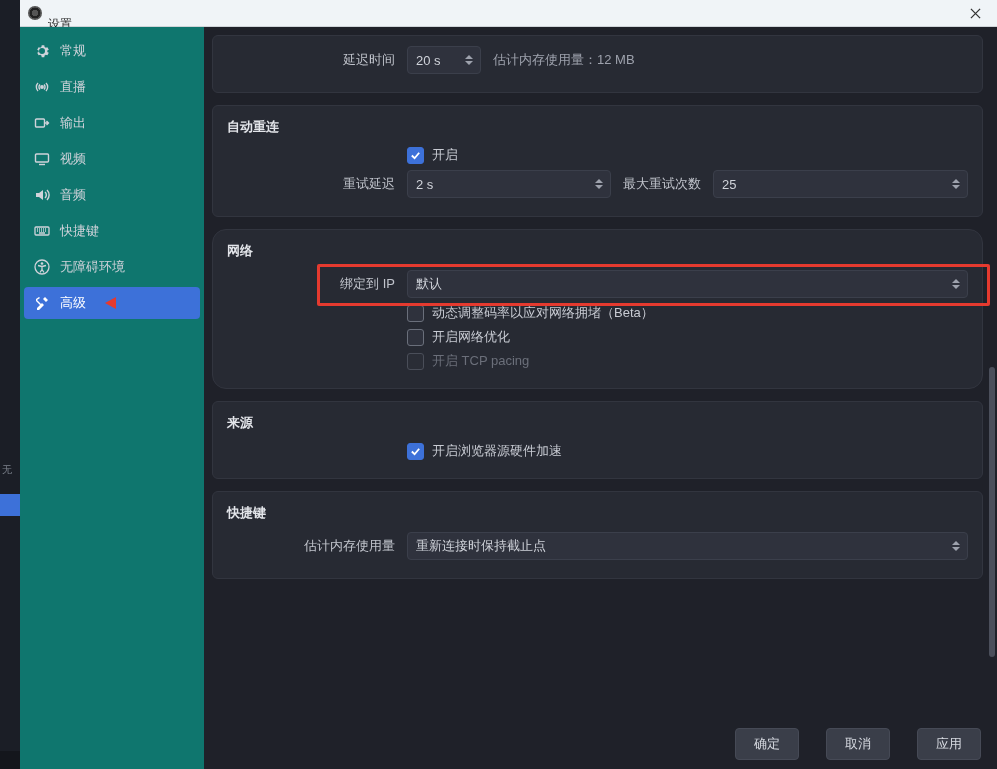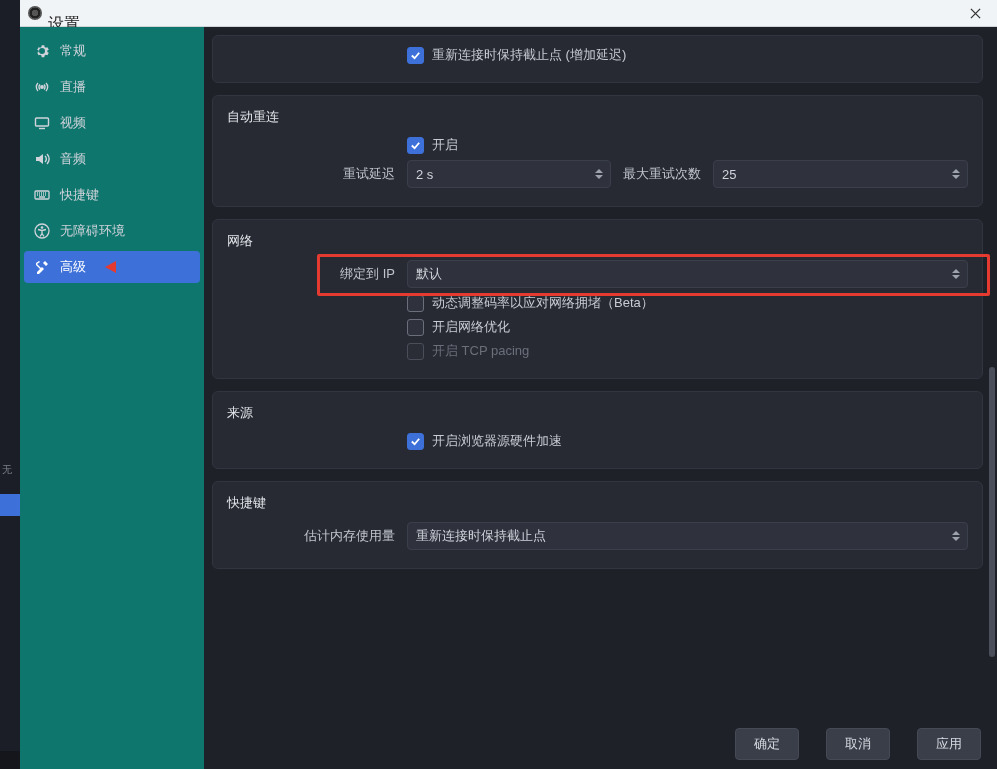--- a/index.html
+++ b/index.html
@@ -40,7 +40,7 @@
     background: radial-gradient(circle at 50% 50%, #555 30%, #222 31% 55%, #555 56% 70%, #222 71%);
     flex: 0 0 auto;
   }
-  .titlebar .title-text { flex: 1; font-size: 16px; margin-top: 22px; }
+  .titlebar .title-text { flex: 1; font-size: 12px; margin-top: 22px; }
   .titlebar .close-btn {
     width: 28px; height: 100%;
     display: flex; align-items: center; justify-content: center;

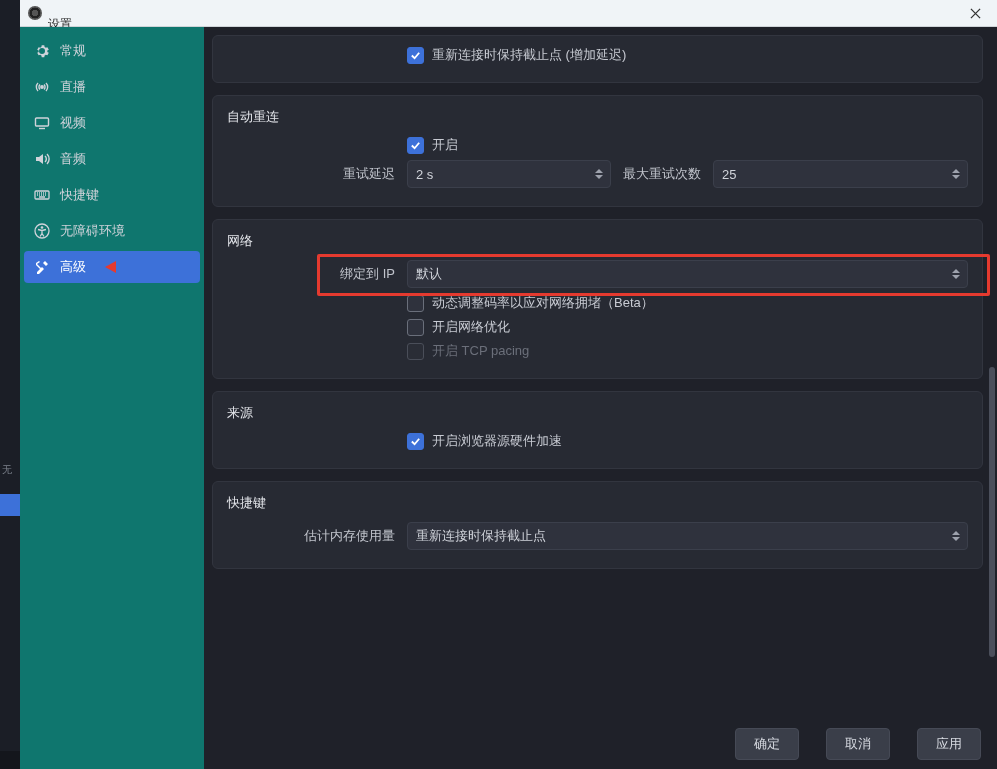--- a/index.html
+++ b/index.html
@@ -403,6 +403,19 @@
 
         <div class="panel first" style="position:relative;">
           <div class="row">
+            <div class="label w1">延迟时间</div>
+            <div class="spinner small">
+              <span>20 s</span>
+              <span class="caret">
+                  <span class="up"></span>
+                  <span class="down"></span>
+                </span>
+            </div>
+            <div class="hint-text">
+              <span>估计内存使用量：</span><span>12 MB</span>
+            </div>
+          </div>
+          <div class="row">
             <div class="indent"></div>
             <label class="chk checked">
               <span class="box">

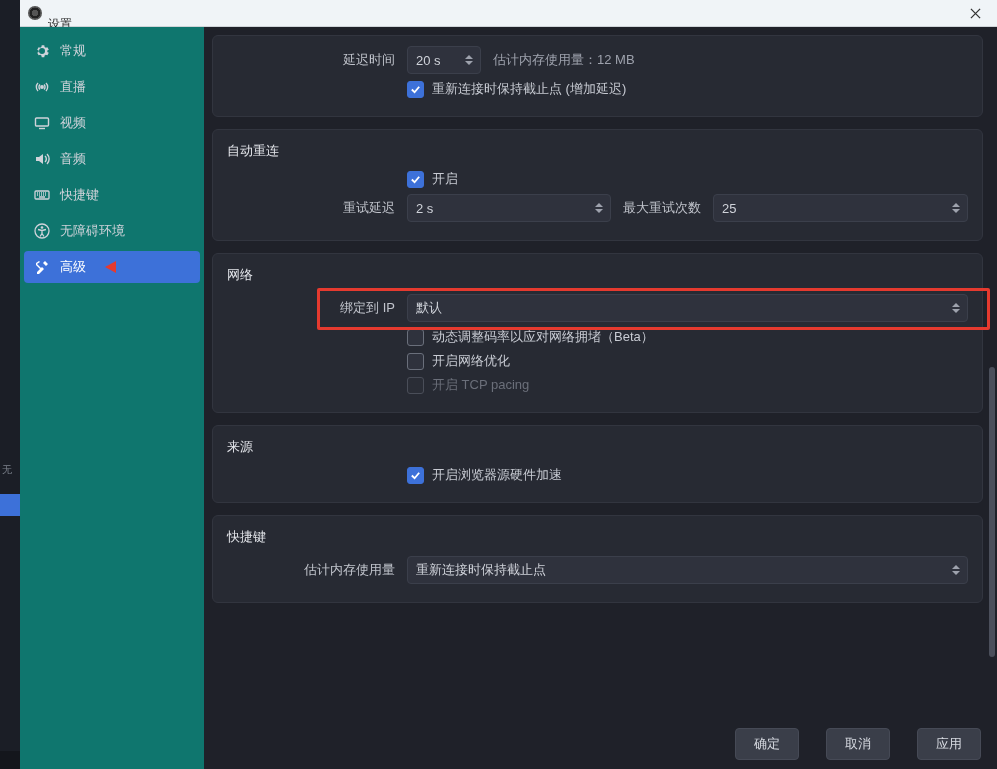--- a/index.html
+++ b/index.html
@@ -415,17 +415,6 @@
               <span>估计内存使用量：</span><span>12 MB</span>
             </div>
           </div>
-          <div class="row">
-            <div class="indent"></div>
-            <label class="chk checked">
-              <span class="box">
-                  <svg viewBox="0 0 12 12">
-                    <path d="M2 6l3 3 5-6" stroke="currentColor" stroke-width="2" fill="none"></path>
-                  </svg>
-                </span>
-              <span>重新连接时保持截止点 (增加延迟)</span>
-            </label>
-          </div>
         </div>
 
         <div class="panel">

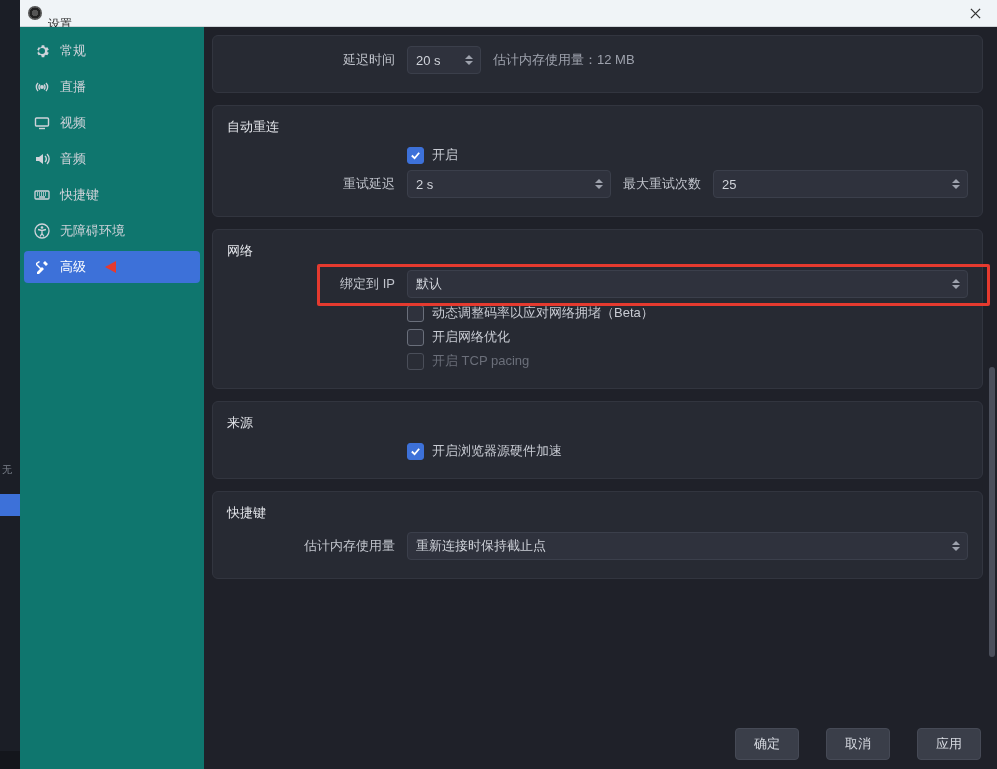--- a/index.html
+++ b/index.html
@@ -335,6 +335,15 @@
         <span class="lbl">直播</span>
       </div>
 
+      <div class="side-item">
+        <span class="ico">
+            <svg viewBox="0 0 16 16" fill="none" stroke="currentColor" stroke-width="1.4">
+              <rect x="1.5" y="4" width="9" height="8" rx="1"></rect>
+              <path d="M10.5 8h4M12.5 6l2 2-2 2"></path>
+            </svg>
+          </span>
+        <span class="lbl">输出</span>
+      </div>
 
       <div class="side-item">
         <span class="ico">

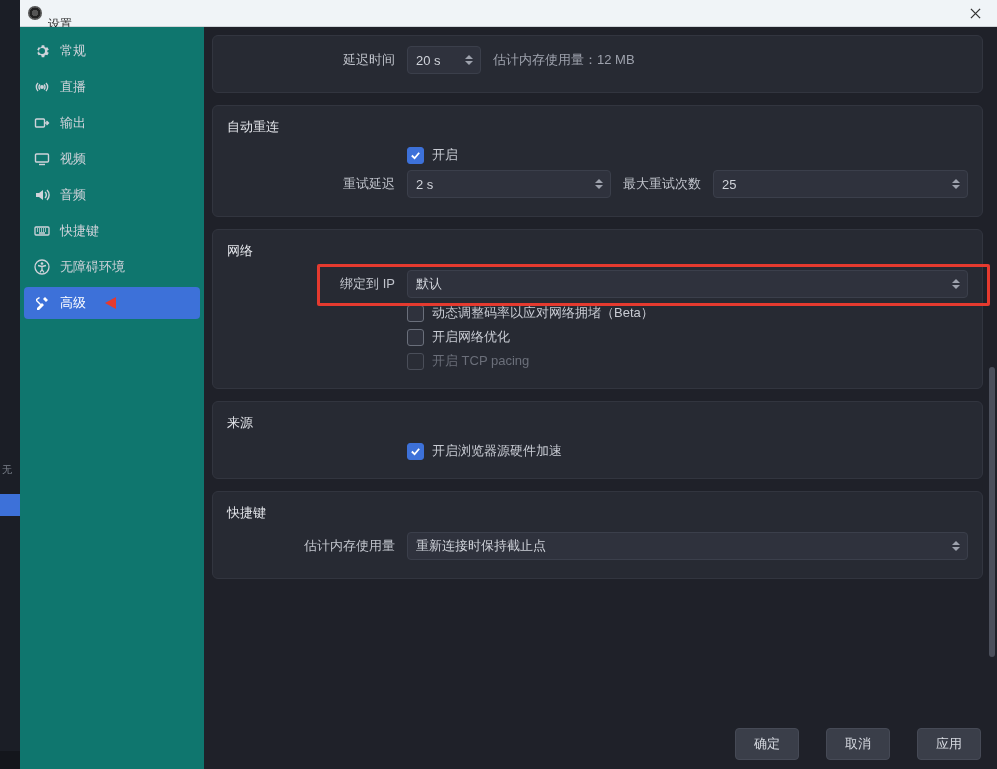--- a/index.html
+++ b/index.html
@@ -144,7 +144,7 @@
     margin-bottom: 12px;
   }
   .panel-title {
-    font-weight: 400;
+    font-weight: 700;
     color: #e3e5ea;
     margin-bottom: 10px;
   }

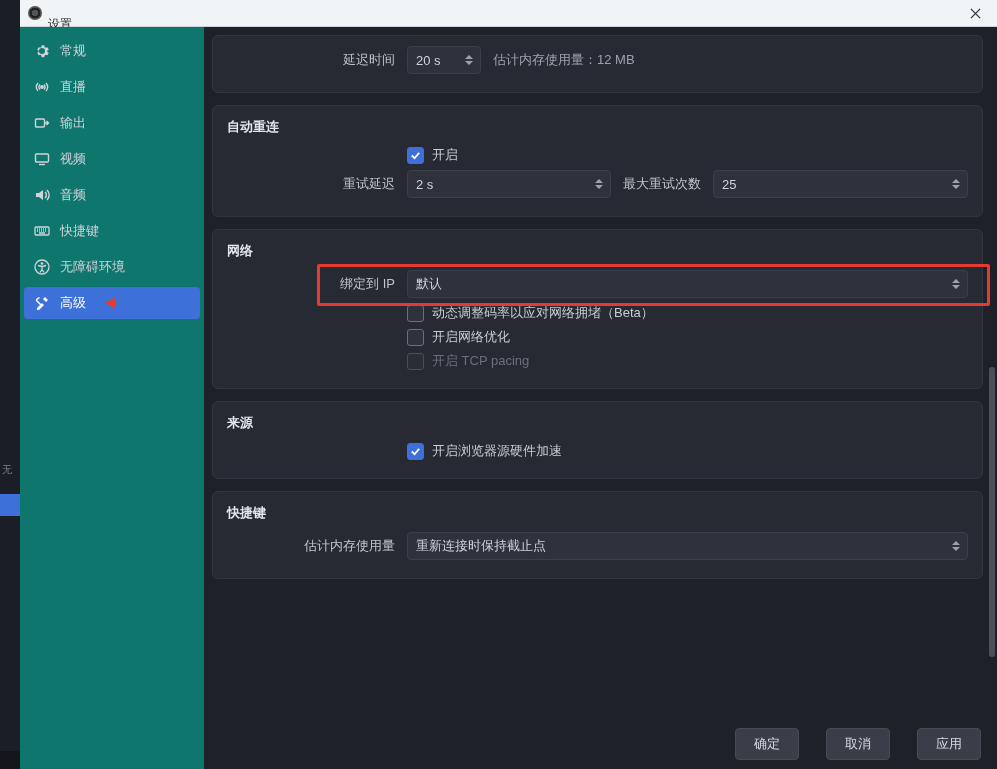--- a/index.html
+++ b/index.html
@@ -459,7 +459,7 @@
           </div>
         </div>
 
-        <div class="panel" style="position:relative;">
+        <div class="panel" style="position:relative;border-radius:14px;">
           <div class="panel-title">网络</div>
 
           <div class="row" style="position:relative;">

